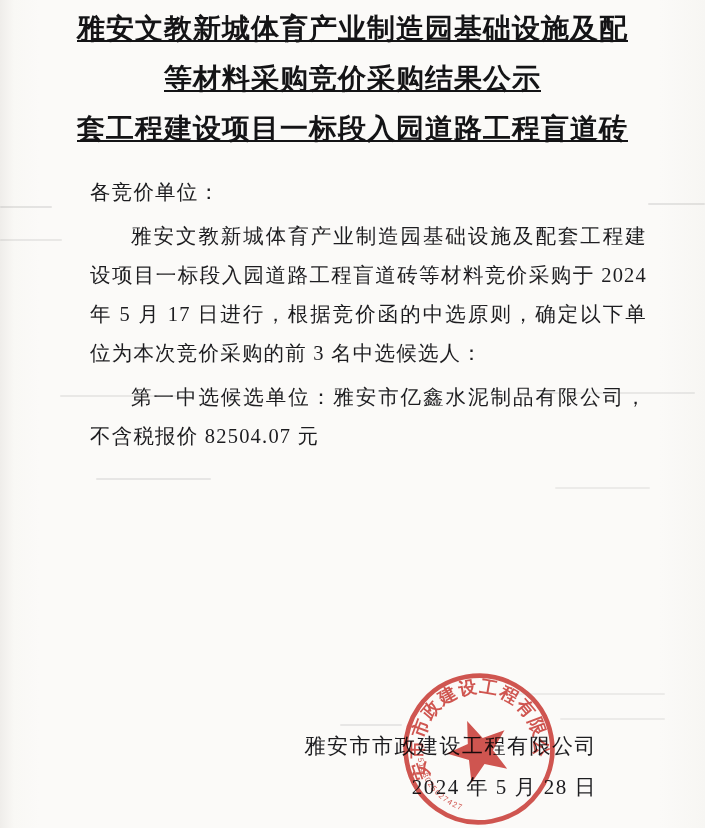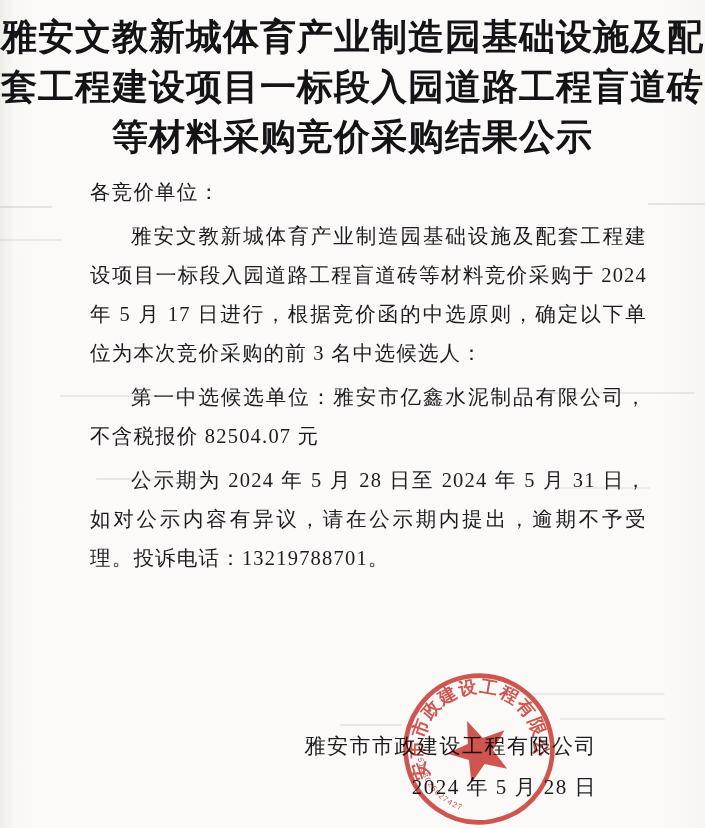--- a/index.html
+++ b/index.html
@@ -16,14 +16,15 @@
     color: #1c1c1e;
   }
   .title-block {
-    padding-top: 12px;
+    padding-top: 4px;
     text-align: center;
     font-family: "Liberation Sans", "DejaVu Sans", sans-serif;
     font-weight: 700;
-    font-size: 36px;
+    font-size: 28px;
     line-height: 50px;
     color: #141416;
     letter-spacing: 1px;
+    text-decoration: underline;
   }
   .body-text {
     position: absolute;

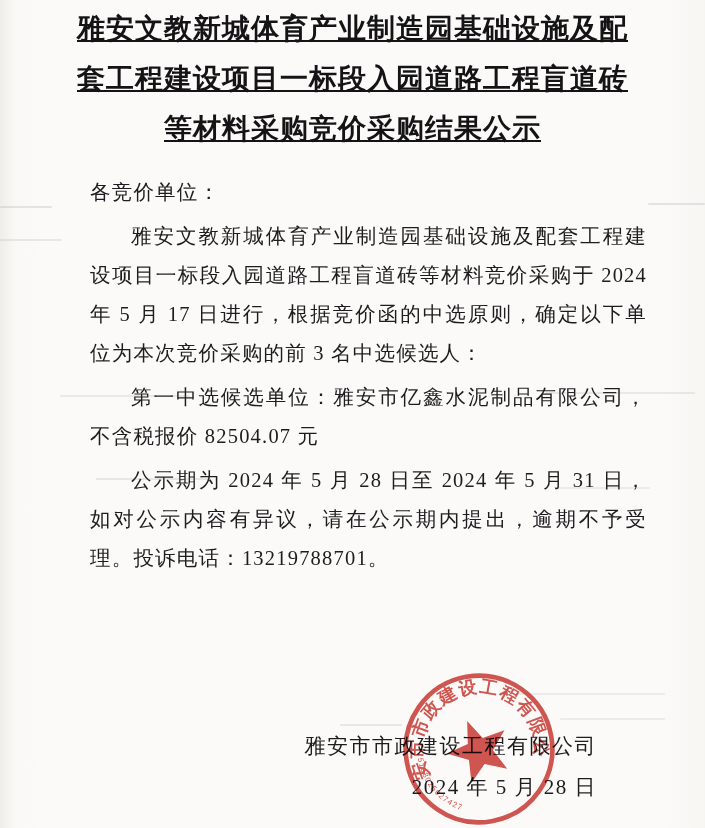--- a/index.html
+++ b/index.html
@@ -82,8 +82,8 @@
 
   <div class="title-block">
     <div>雅安文教新城体育产业制造园基础设施及配</div>
+    <div>等材料采购竞价采购结果公示</div>
     <div>套工程建设项目一标段入园道路工程盲道砖</div>
-    <div>等材料采购竞价采购结果公示</div>
   </div>
 
   <div class="body-text">

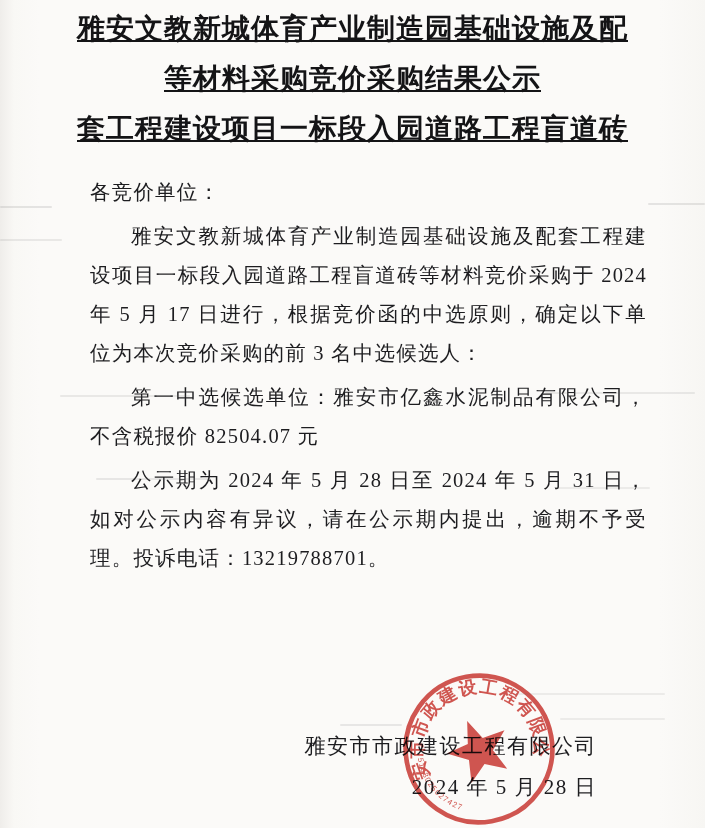--- a/index.html
+++ b/index.html
@@ -90,7 +90,6 @@
     <p>各竞价单位：</p>
     <p class="indent">雅安文教新城体育产业制造园基础设施及配套工程建设项目一标段入园道路工程盲道砖等材料竞价采购于 2024 年 5 月 17 日进行，根据竞价函的中选原则，确定以下单位为本次竞价采购的前 3 名中选候选人：</p>
     <p class="indent">第一中选候选单位：雅安市亿鑫水泥制品有限公司，不含税报价 82504.07 元</p>
-    <p class="indent">公示期为 2024 年 5 月 28 日至 2024 年 5 月 31 日，如对公示内容有异议，请在公示期内提出，逾期不予受理。投诉电话：13219788701。</p>
   </div>
 
   <div class="signature-block">

